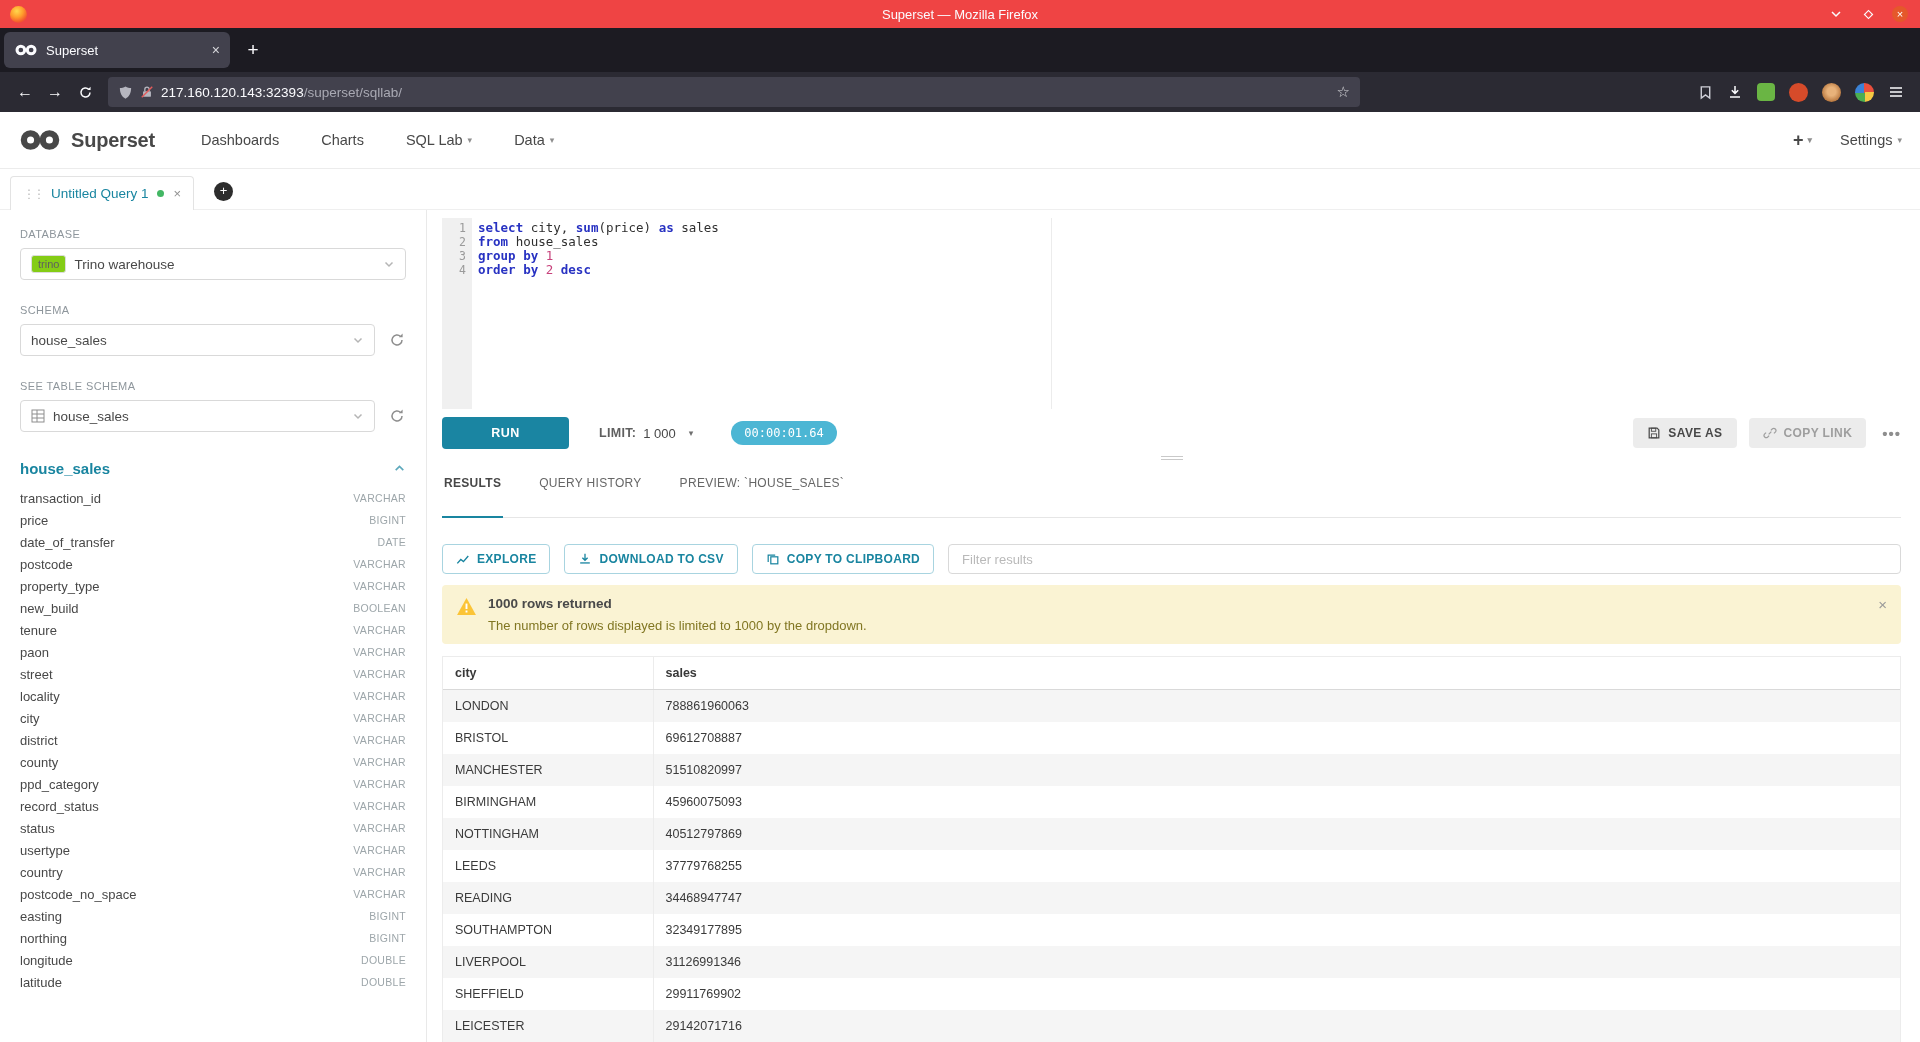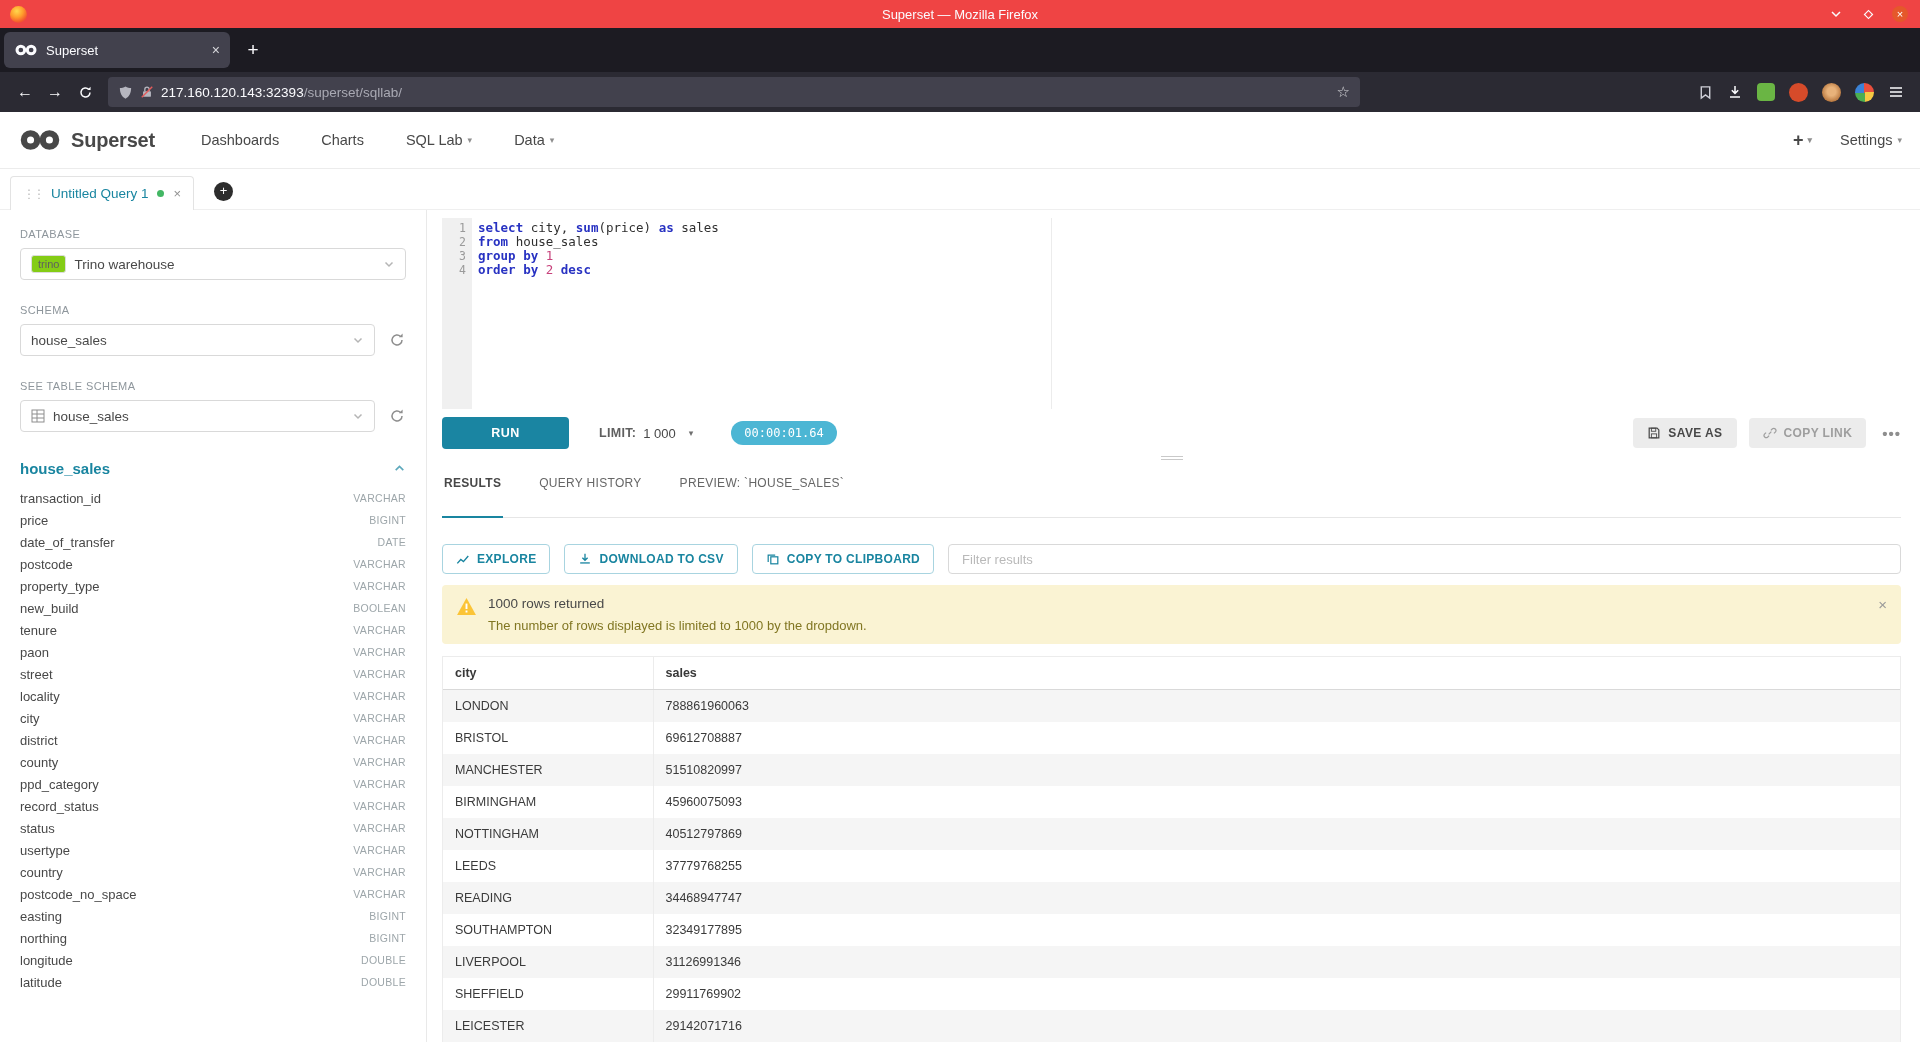--- a/index.html
+++ b/index.html
@@ -139,7 +139,7 @@
   
   .alert{margin-top:11px;background:#faf3d3;border-radius:4px;padding:11px 14px;display:flex;}
   .alert-text{margin-left:11px;}
-  .alert-title{font-size:13.5px;font-weight:400;color:#494949;}
+  .alert-title{font-size:13.5px;font-weight:700;color:#494949;}
   .alert-body{font-size:13px;color:#817622;margin-top:7px;}
   .alert-close{margin-left:auto;color:#999;font-size:15px;align-self:flex-start;}
 

